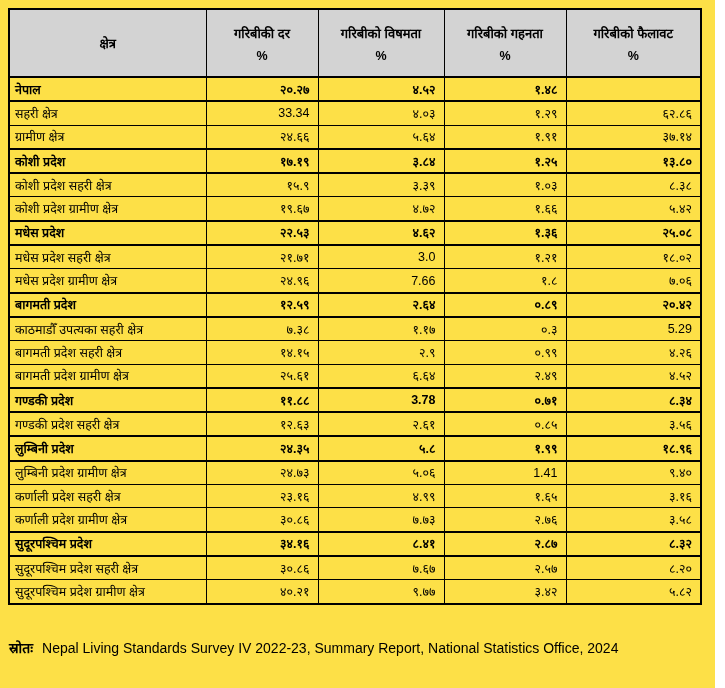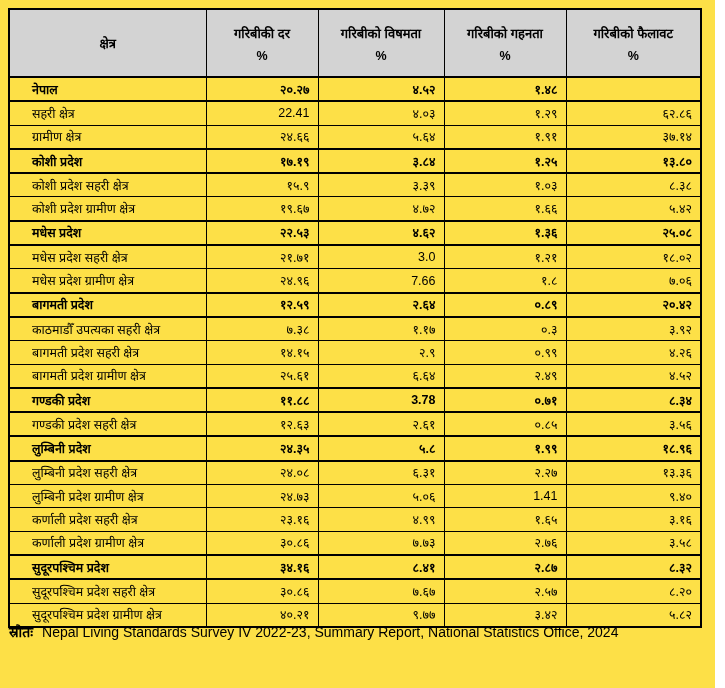--- a/index.html
+++ b/index.html
@@ -40,7 +40,7 @@
     padding: 0;
     vertical-align: middle;
   }
-  td.label { text-align: left; padding-left: 22px; margin-top: 20px; }
+  td.label { text-align: left; padding-left: 5px; margin-top: 20px; }
   td.num   { text-align: right; padding-right: 8px; }
   tr.bold td {
     font-weight: bold;

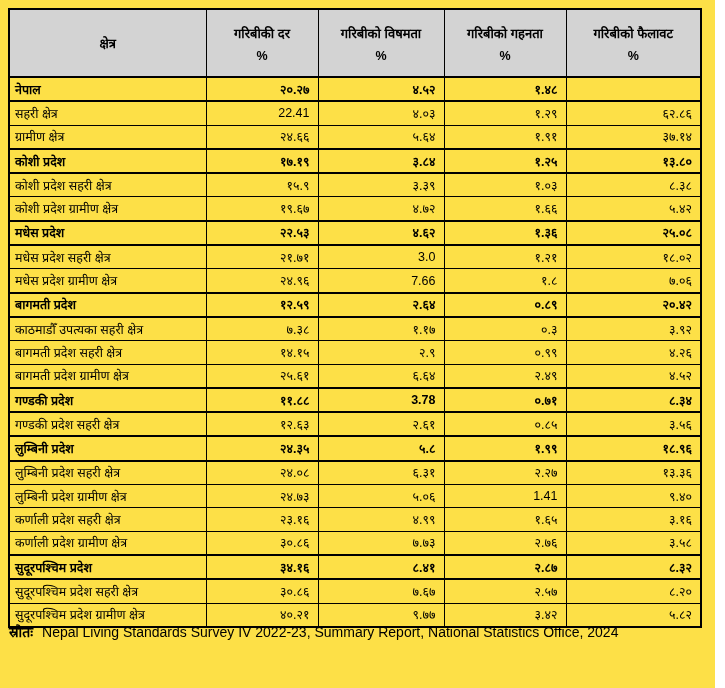--- a/index.html
+++ b/index.html
@@ -101,7 +101,7 @@
     </tr>
         <tr>
       <td class="label">सहरी क्षेत्र</td>
-      <td class="num">22.41</td>
+      <td class="num">33.34</td>
       <td class="num">४.०३</td>
       <td class="num">१.२९</td>
       <td class="num">६२.८६</td>

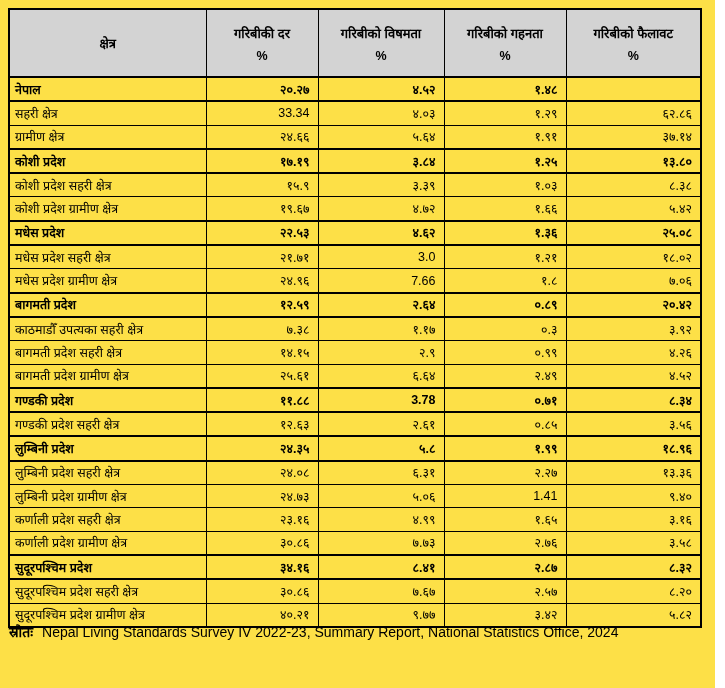--- a/index.html
+++ b/index.html
@@ -167,7 +167,7 @@
       <td class="num">७.३८</td>
       <td class="num">१.१७</td>
       <td class="num">०.३</td>
-      <td class="num">३.९२</td>
+      <td class="num">5.29</td>
     </tr>
         <tr>
       <td class="label">बागमती प्रदेश सहरी क्षेत्र</td>

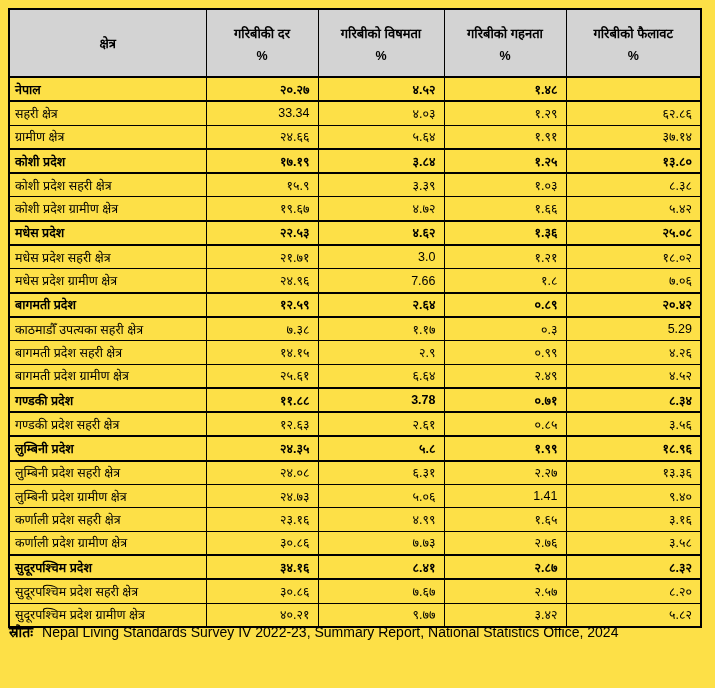--- a/index.html
+++ b/index.html
@@ -205,13 +205,6 @@
       <td class="num">१८.९६</td>
     </tr>
         <tr>
-      <td class="label">लुम्बिनी प्रदेश सहरी क्षेत्र</td>
-      <td class="num">२४.०८</td>
-      <td class="num">६.३१</td>
-      <td class="num">२.२७</td>
-      <td class="num">१३.३६</td>
-    </tr>
-        <tr>
       <td class="label">लुम्बिनी प्रदेश ग्रामीण क्षेत्र</td>
       <td class="num">२४.७३</td>
       <td class="num">५.०६</td>

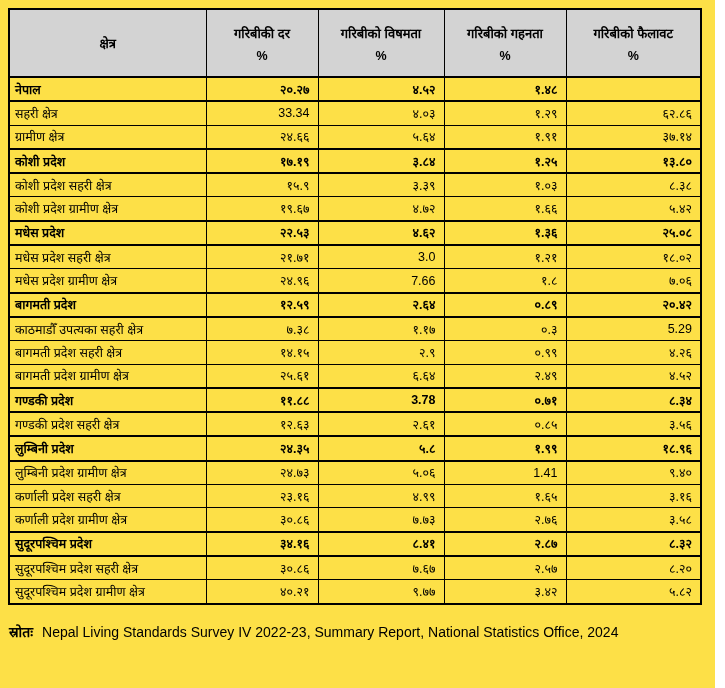--- a/index.html
+++ b/index.html
@@ -48,7 +48,7 @@
     border-bottom: 2px solid var(--border, #000);
   }
   .source {
-    position: absolute; left: 9px; top: 622px;
+    position: absolute; left: 9px; top: 638px;
     font-size: 14px;
     white-space: nowrap;
   }

